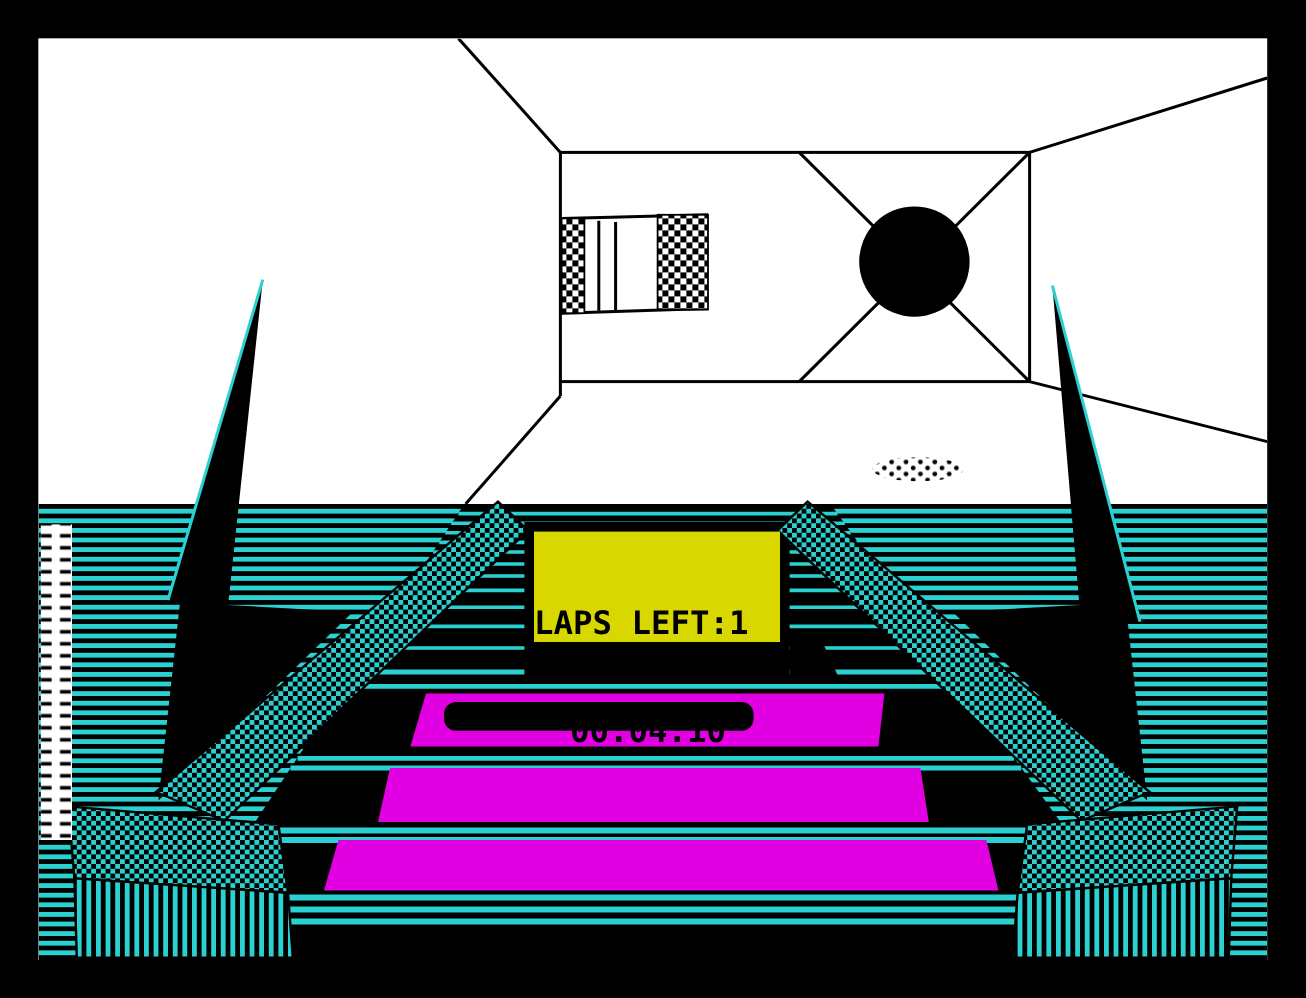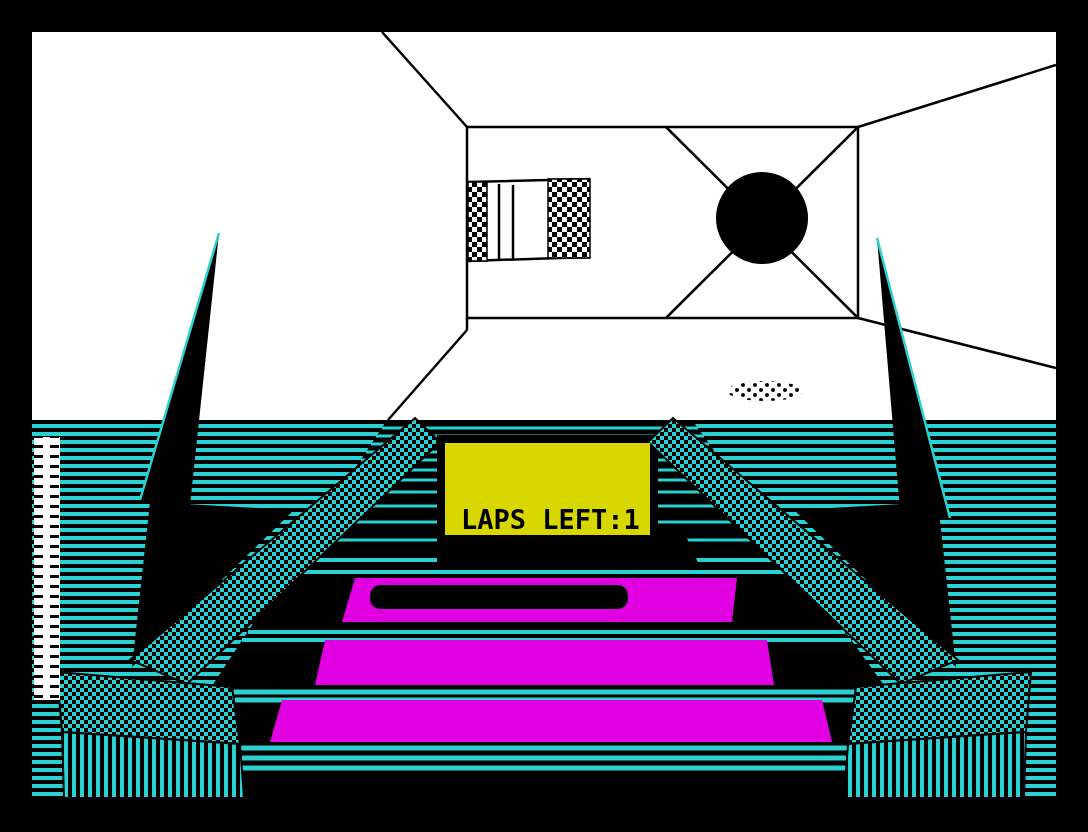--- a/index.html
+++ b/index.html
@@ -10,7 +10,7 @@
             background:#fff; overflow:hidden; }
   .screen svg { position:absolute; left:0; top:0; display:block; }
   .hud { position:absolute; left:413px; top:411px; width:205px; height:92px;
-         box-sizing:border-box; padding:2px 0 0 16px;
+         box-sizing:border-box; padding:2px 0 0 0;
          background:var(--hud-yellow,#d8d800); color:#000;
          font-family:"DejaVu Sans Mono", monospace; font-weight:bold;
          font-size:27px; line-height:30px; white-space:pre; letter-spacing:0; }

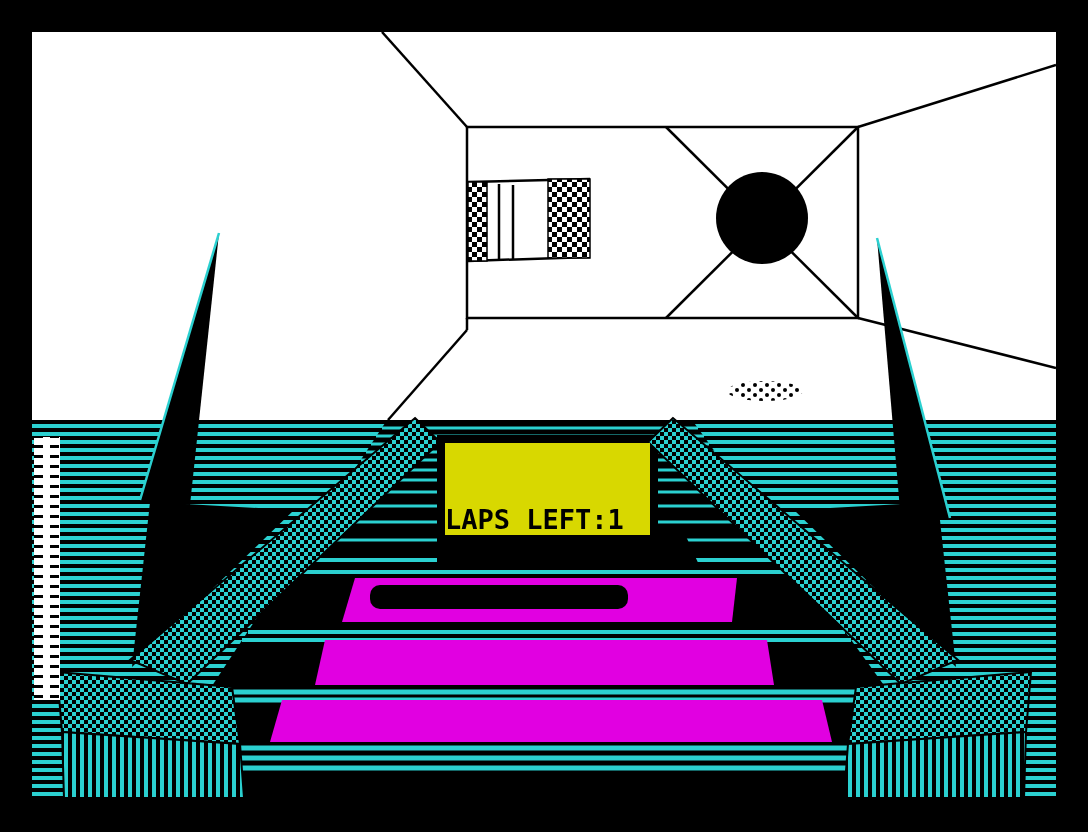--- a/index.html
+++ b/index.html
@@ -148,6 +148,7 @@
 
     <div class="hud">
       <div class="hud-line">LAPS LEFT:1</div>
+      <div class="hud-line hud-time">00:04:10</div>
     </div>
 
   </div>

